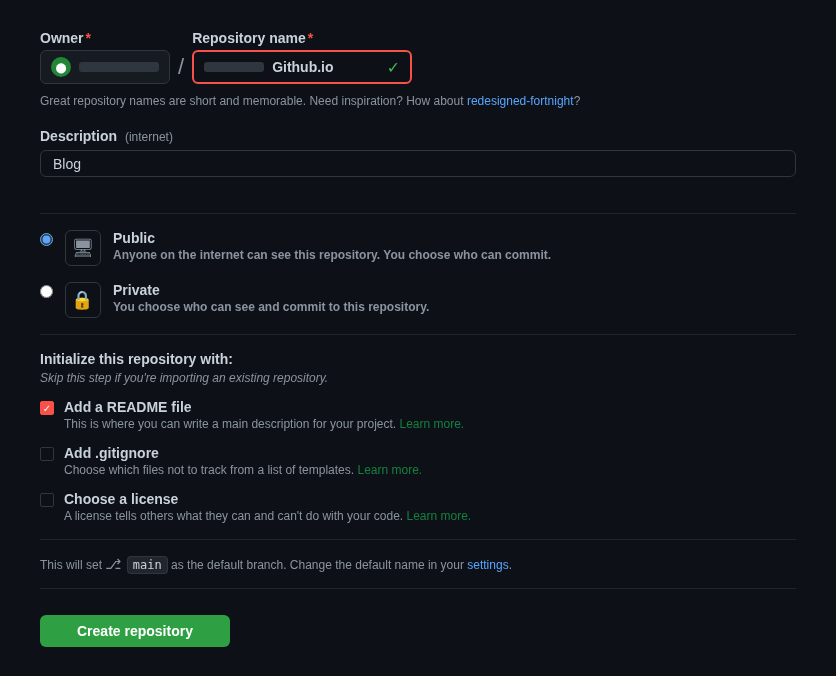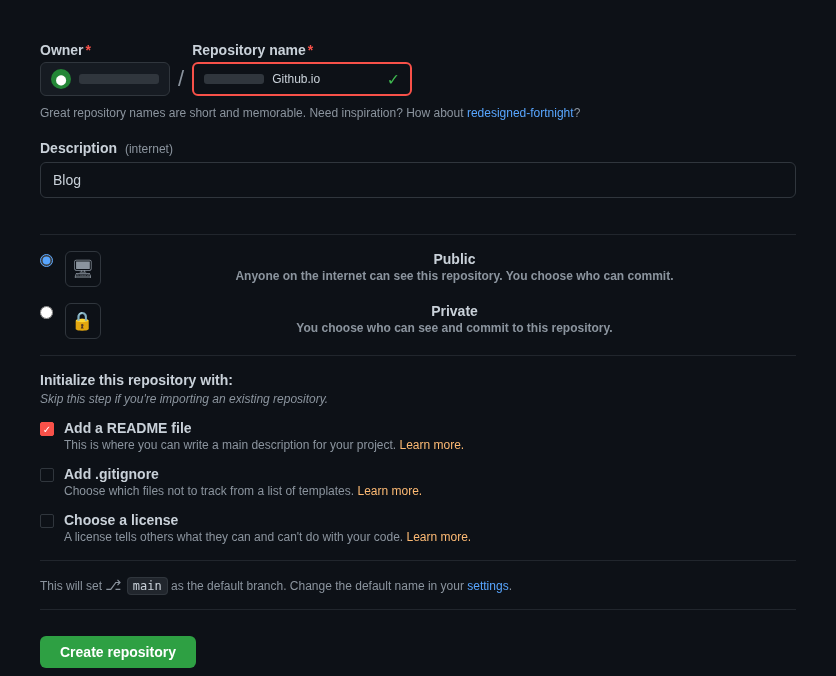--- a/index.html
+++ b/index.html
@@ -15,7 +15,7 @@
 
     .form-container {
       max-width: 780px;
-      margin: 12px auto;
+      margin: 0 auto;
     }
 
     .row-owner-repo {

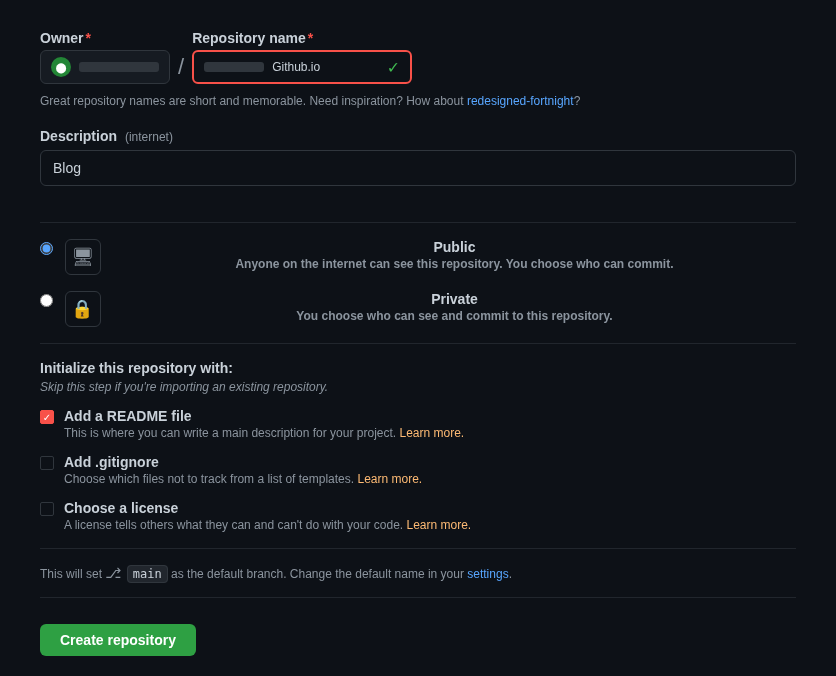--- a/index.html
+++ b/index.html
@@ -95,7 +95,8 @@
 
     .repo-name-text {
       color: #c9d1d9;
-      font-size: 12px;
+      font-size: 14px;
+      font-weight: bold;
     }
 
     .repo-check {

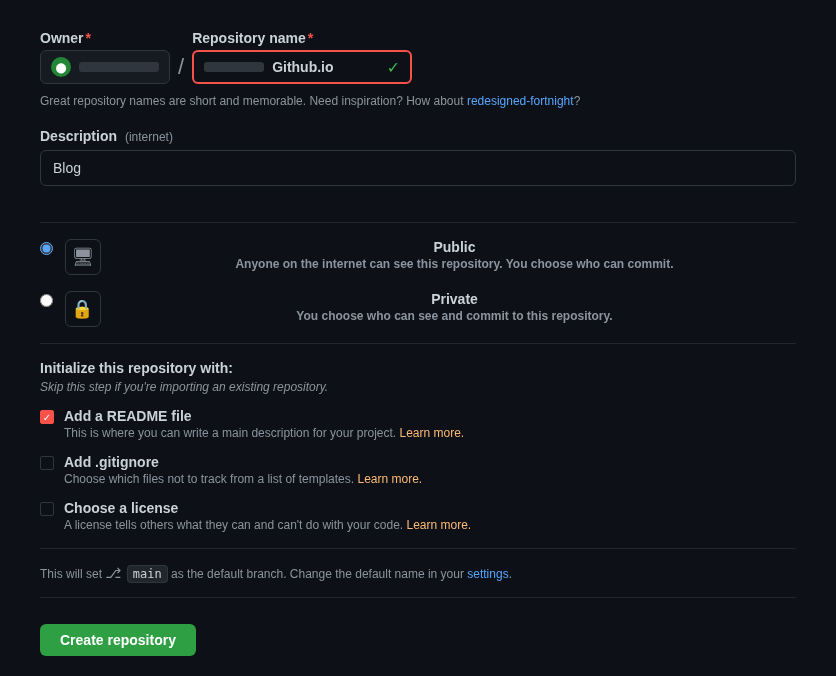--- a/index.html
+++ b/index.html
@@ -141,7 +141,7 @@
       padding: 8px 12px;
       font-size: 14px;
       outline: none;
-      height: 36px;
+      height: 27px;
       margin-bottom: 20px;
     }
 

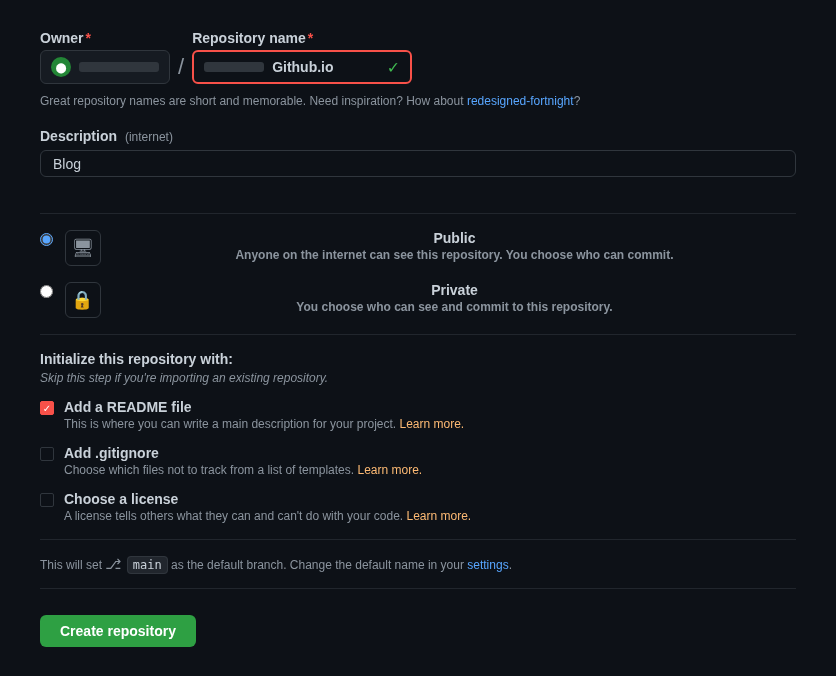--- a/index.html
+++ b/index.html
@@ -179,7 +179,6 @@
 
     .radio-content {
       flex: 1;
-      text-align: center;
     }
 
     .radio-title {

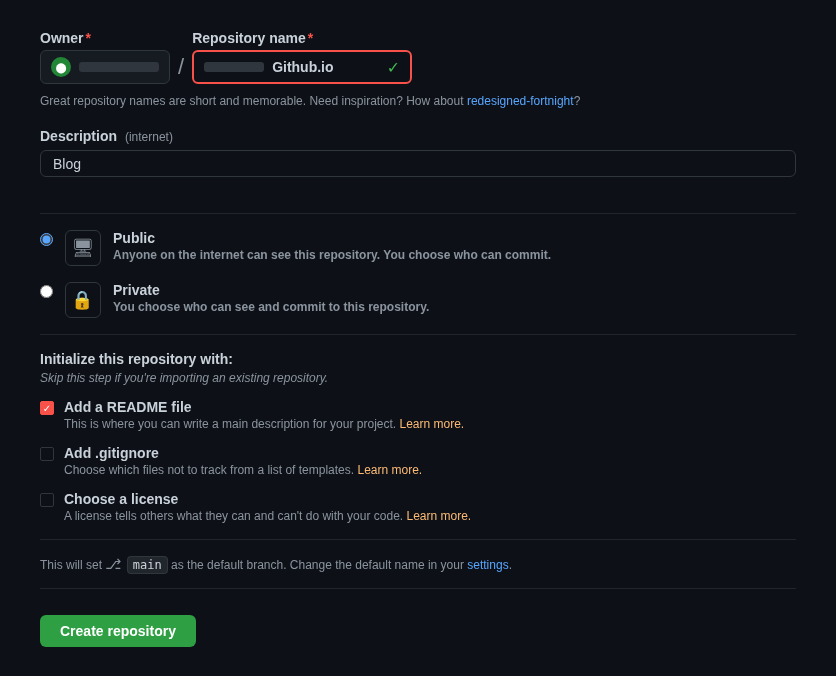--- a/index.html
+++ b/index.html
@@ -228,7 +228,7 @@
     }
 
     .checkbox-content .cb-desc a {
-      color: #fdba74;
+      color: #15803d;
       text-decoration: none;
     }
 

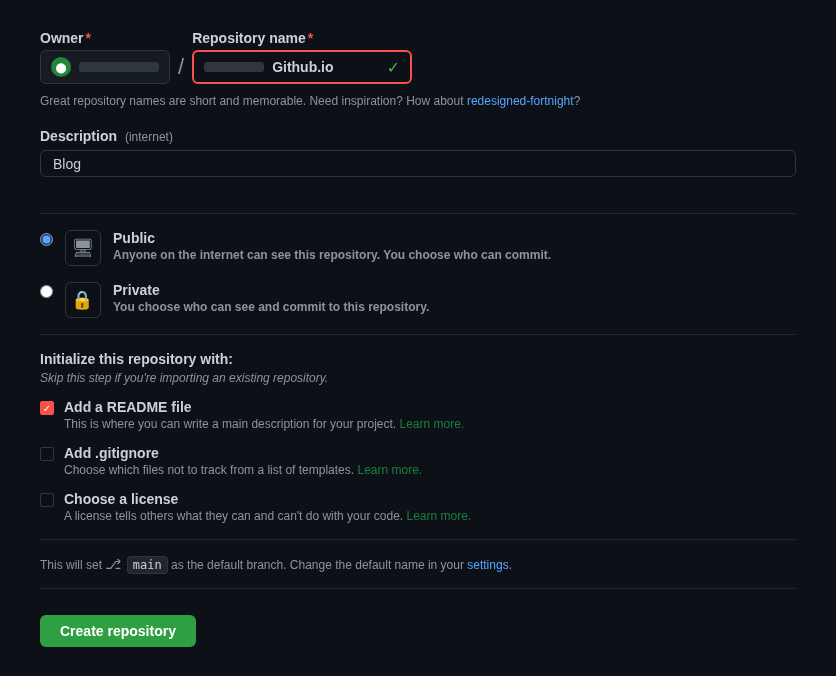--- a/index.html
+++ b/index.html
@@ -263,7 +263,7 @@
       color: #ffffff;
       border: none;
       border-radius: 6px;
-      padding: 8px 20px;
+      padding: 8px 37px;
       font-size: 14px;
       font-weight: 600;
       cursor: pointer;

